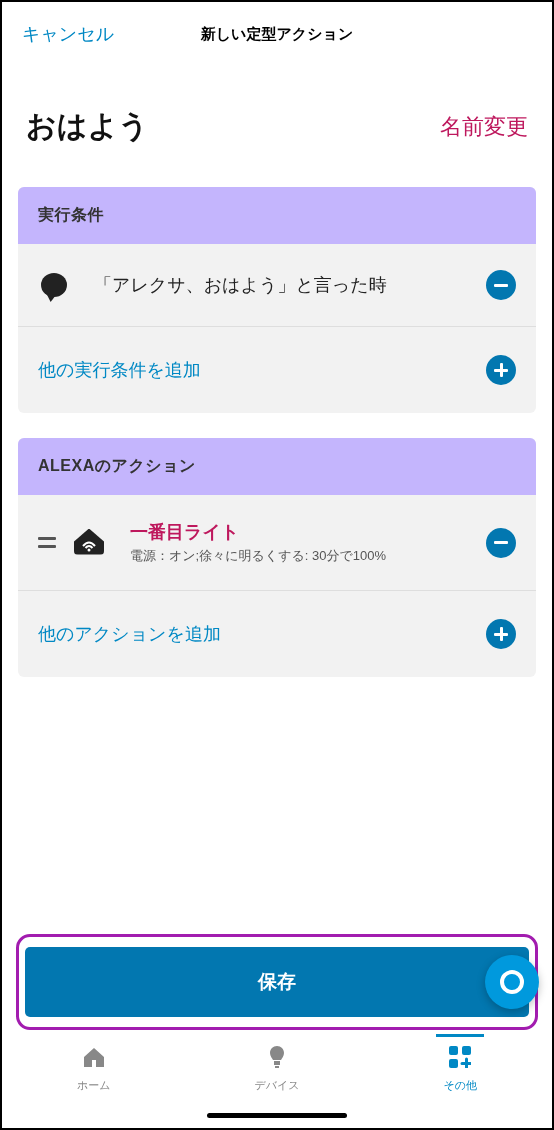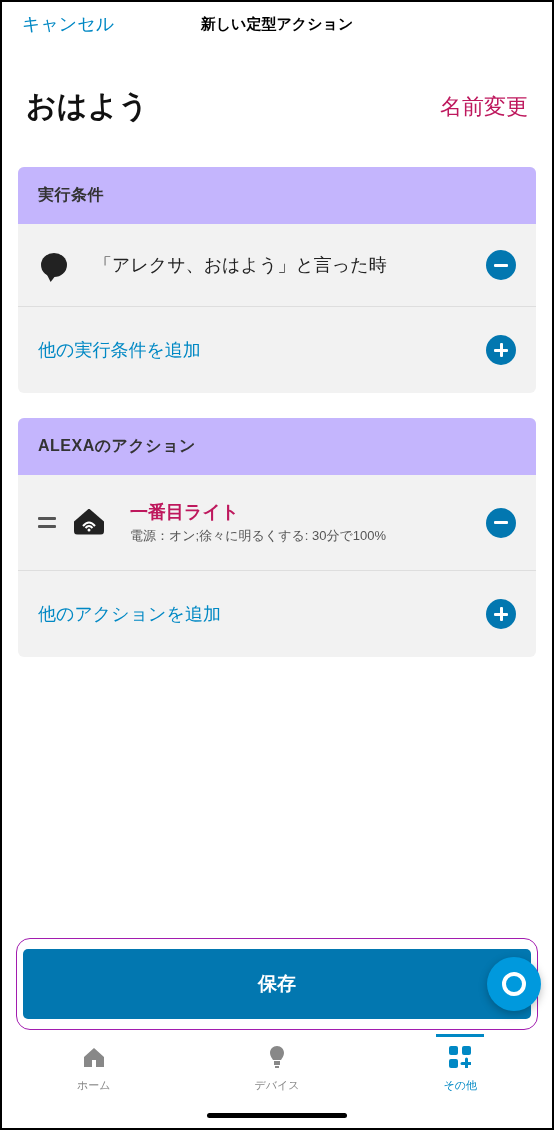--- a/index.html
+++ b/index.html
@@ -19,7 +19,7 @@
     .header {
       display: flex;
       align-items: center;
-      padding: 10px 20px;
+      padding: 20px 20px;
       position: relative;
     }
     .cancel-btn {

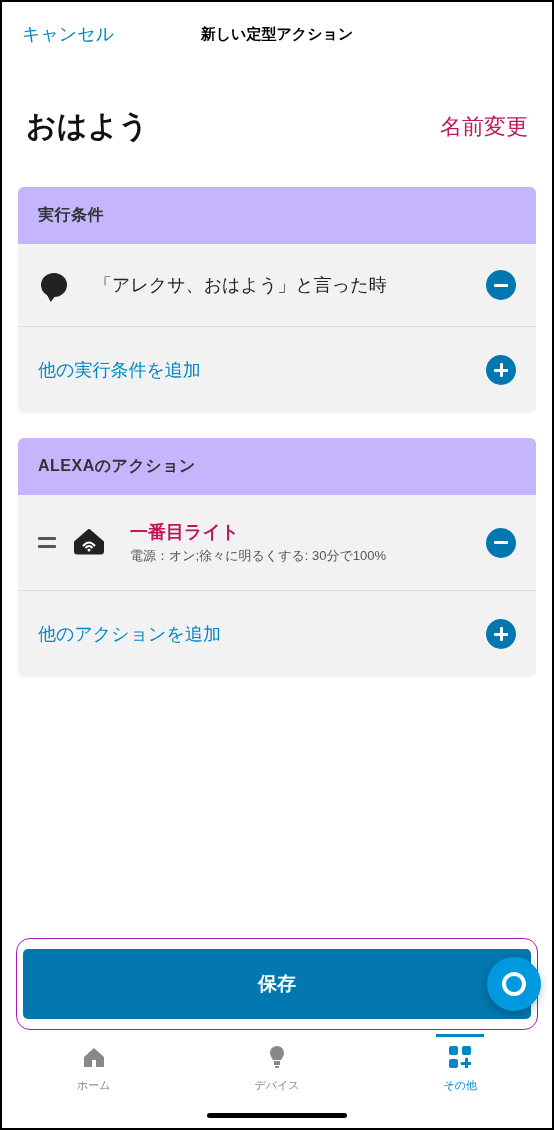--- a/index.html
+++ b/index.html
@@ -201,7 +201,7 @@
       right: 14px;
     }
     .save-highlight {
-      border: 1px solid #a21caf;
+      border: 3px solid #a21caf;
       border-radius: 14px;
       padding: 10px 6px 10px 6px;
       position: relative;

